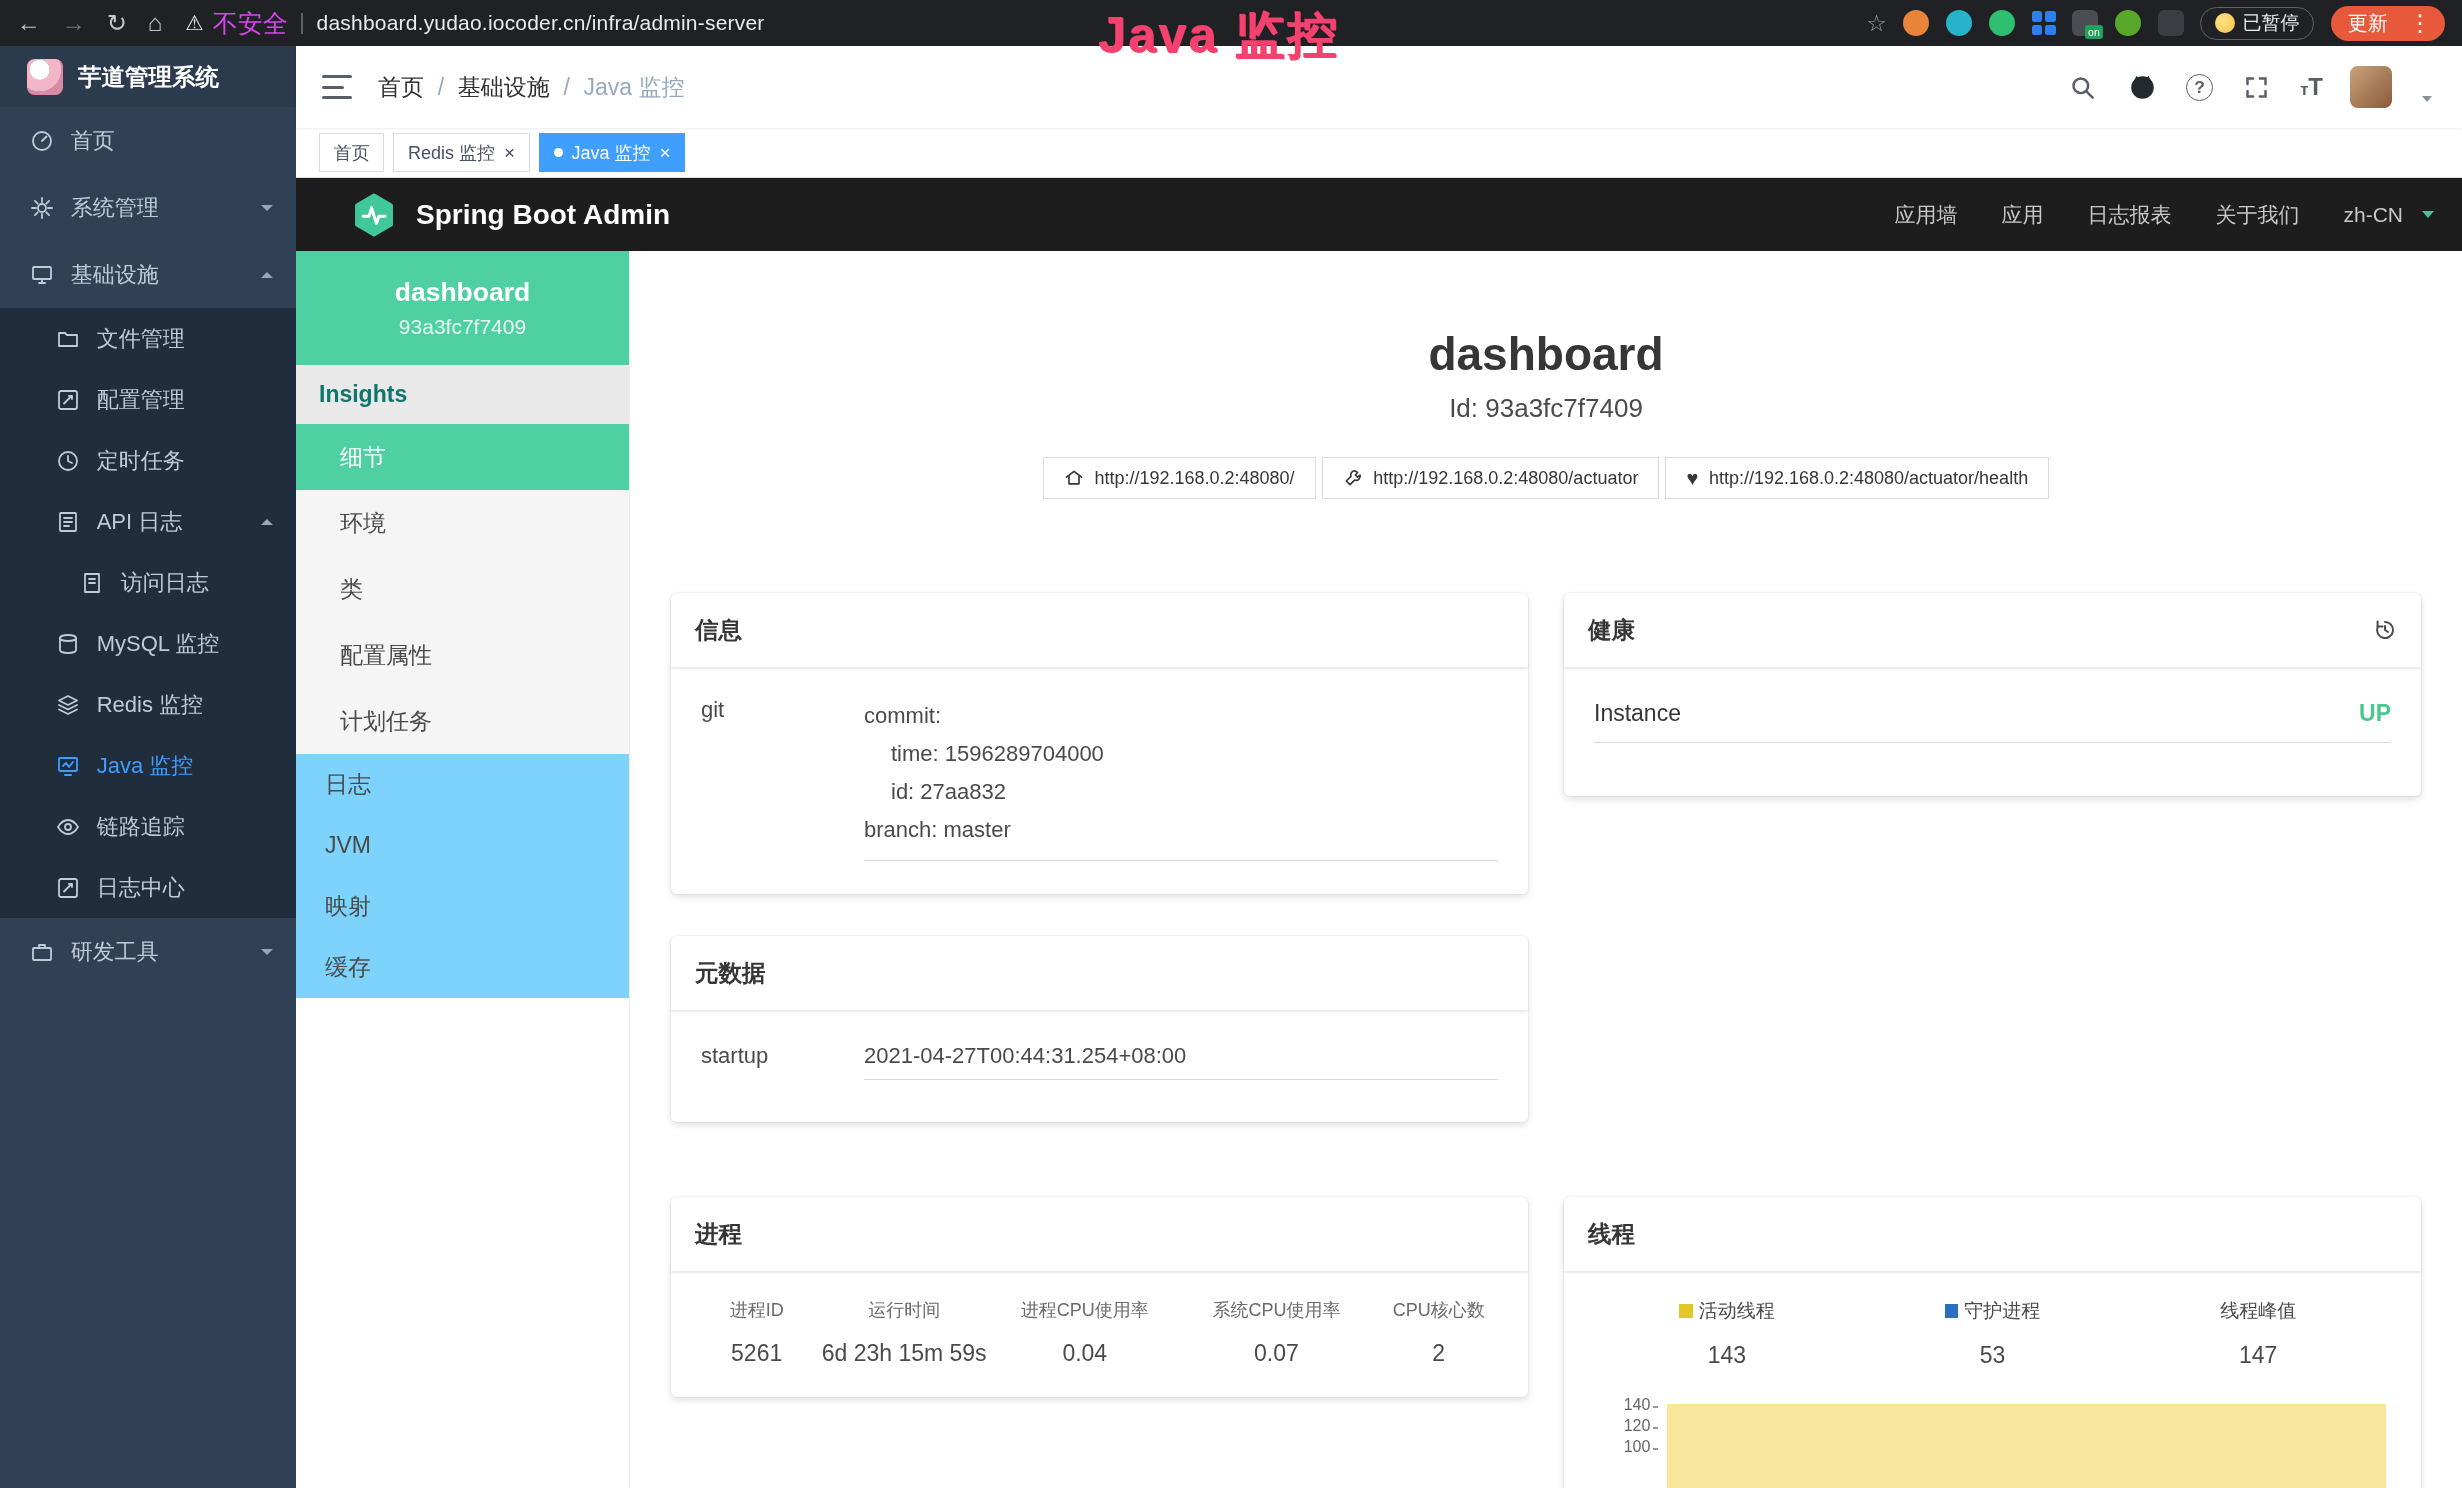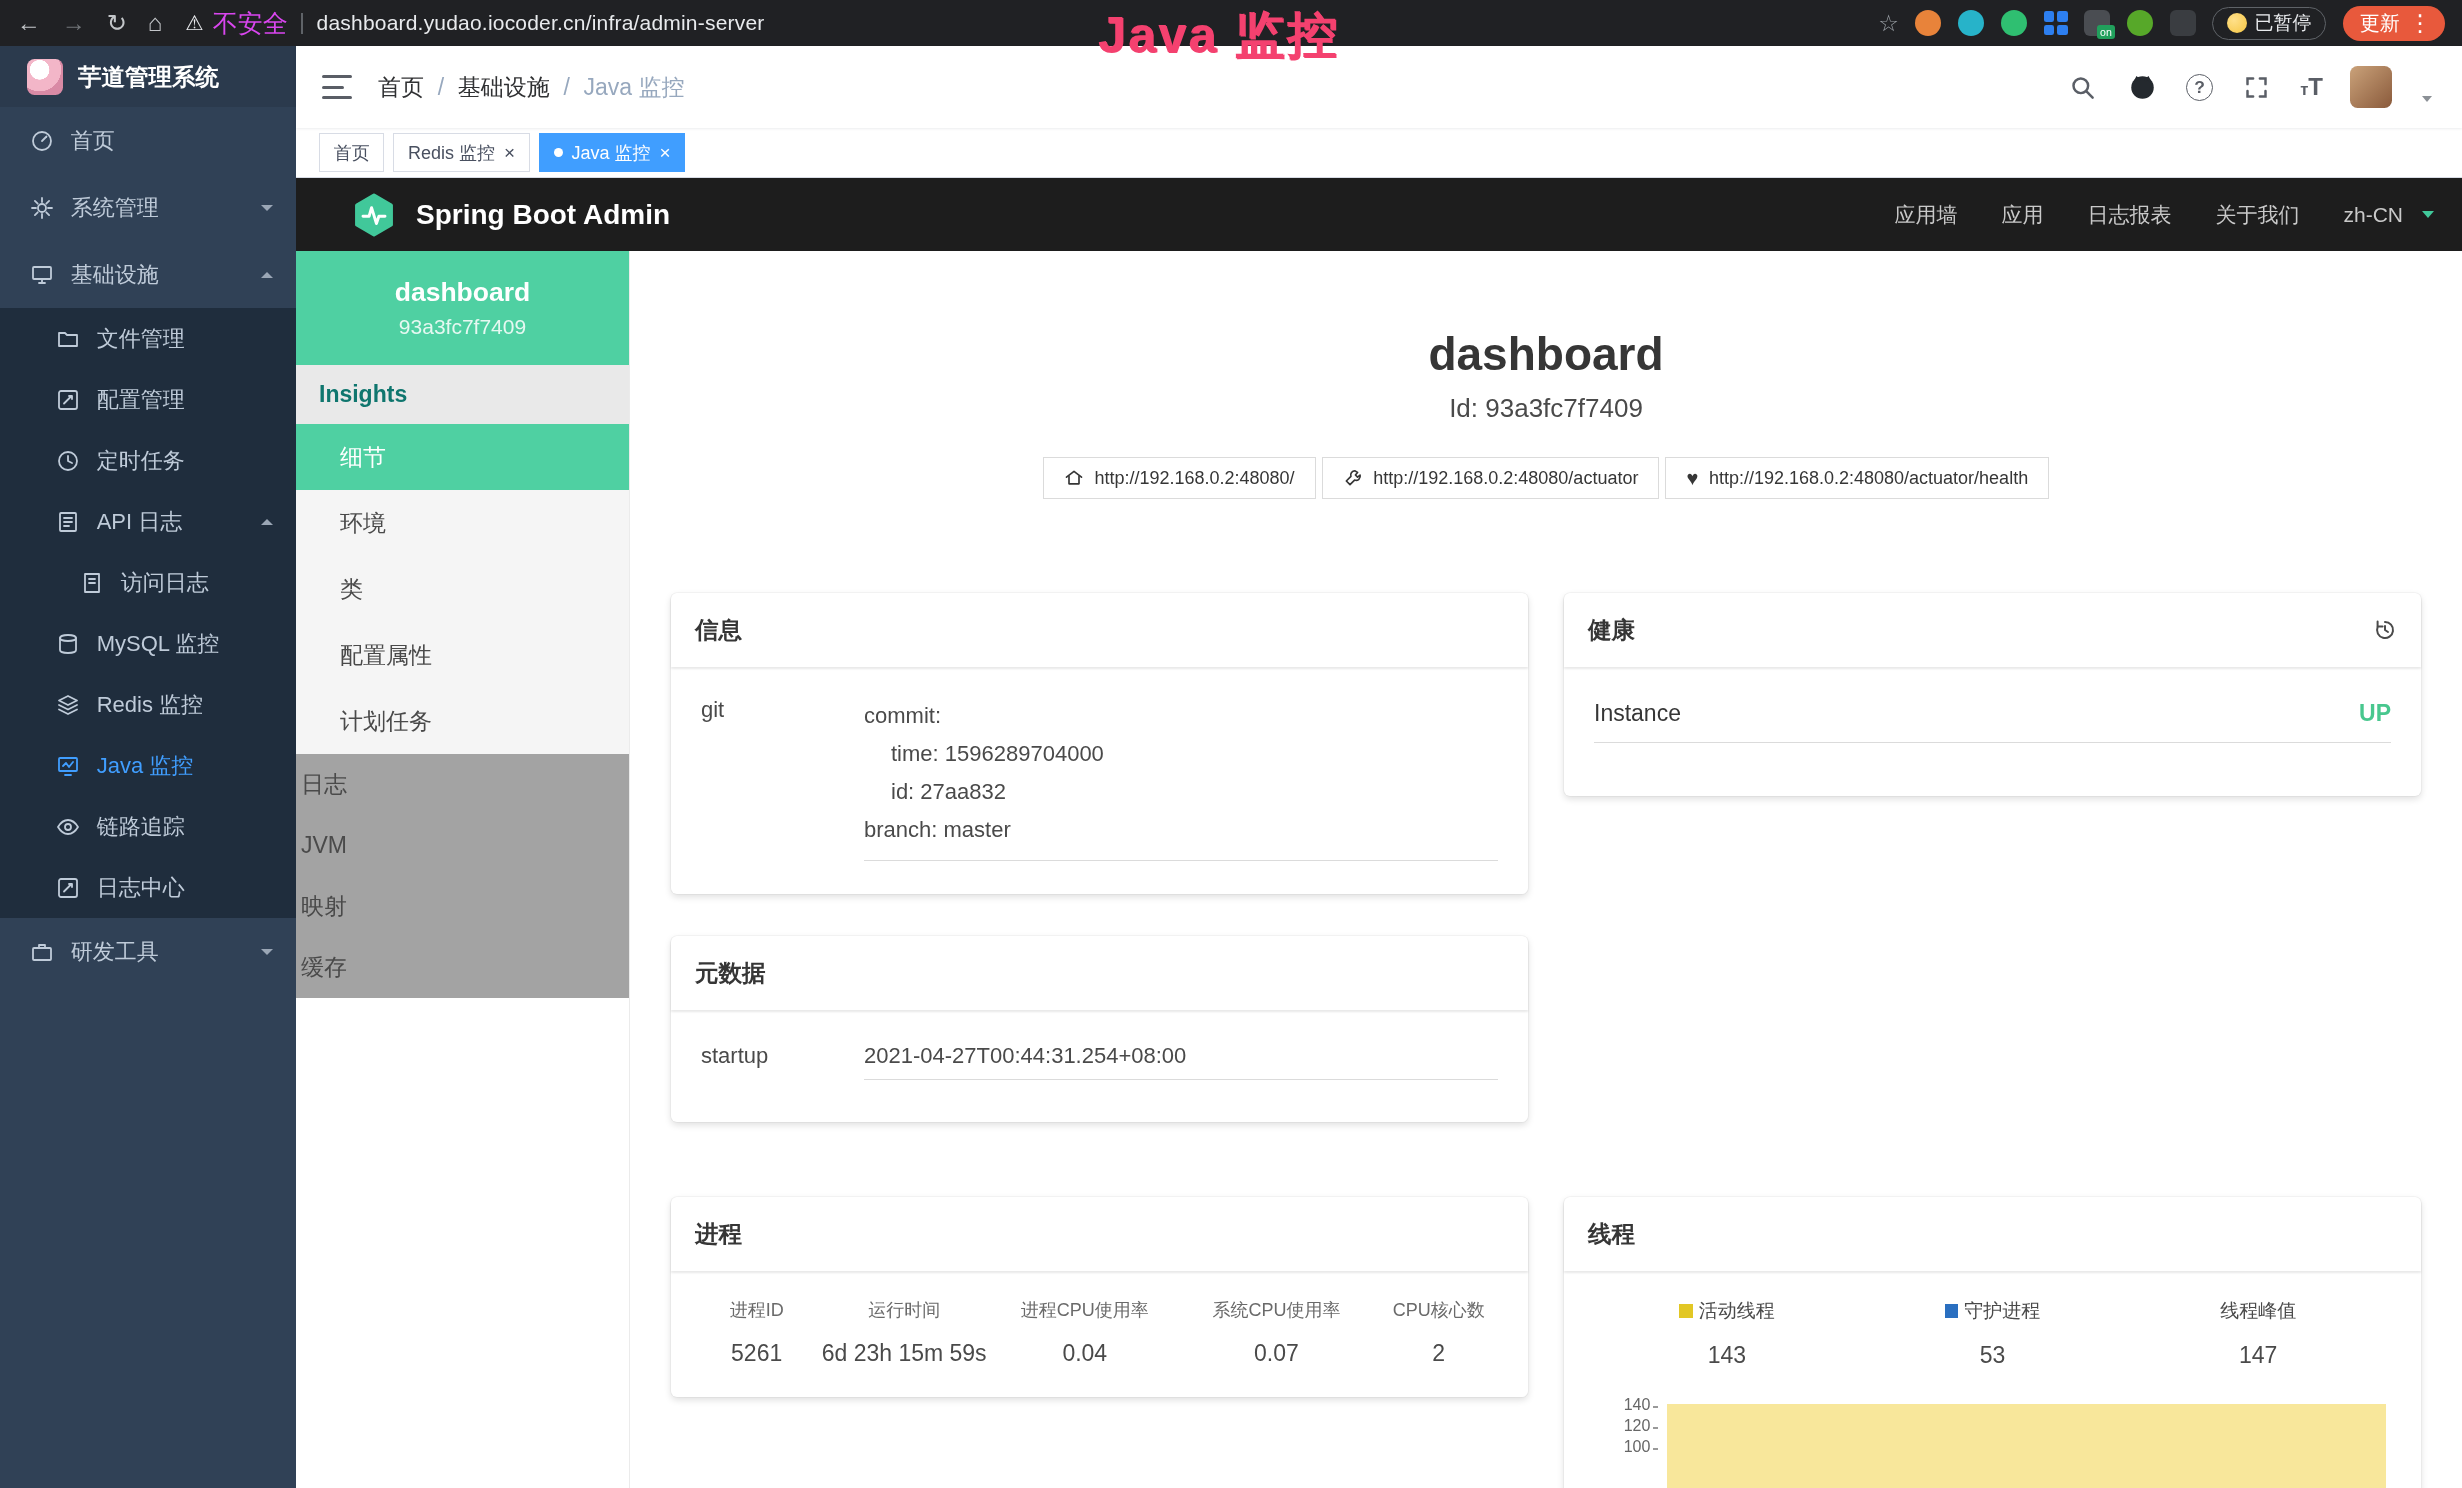--- a/index.html
+++ b/index.html
@@ -25,7 +25,7 @@
 .grid4 i{background:#2d7ff0;border-radius:2.3px}
 .badge-pill{display:flex;align-items:center;gap:7.6px;border:0.8px solid #5f6368;border-radius:18px;height:33px;padding:0 13.7px;font-size:19px;color:#e8eaed}
 .face{width:20px;height:20px;border-radius:50%;background:radial-gradient(circle at 35% 35%,#ffe08a,#f5c542)}
-.update-btn{background:#e8593c;color:#fff;border-radius:20px;height:35px;display:flex;align-items:center;padding:0 13.7px 0 16.7px;font-size:20px;gap:9px}
+.update-btn{background:#e8593c;color:#fff;border-radius:20px;height:35px;display:flex;align-items:center;padding:0 13.7px 0 16.7px;font-size:20px;gap:21px}
 .kebab{font-size:23px;color:#fff}
 
 

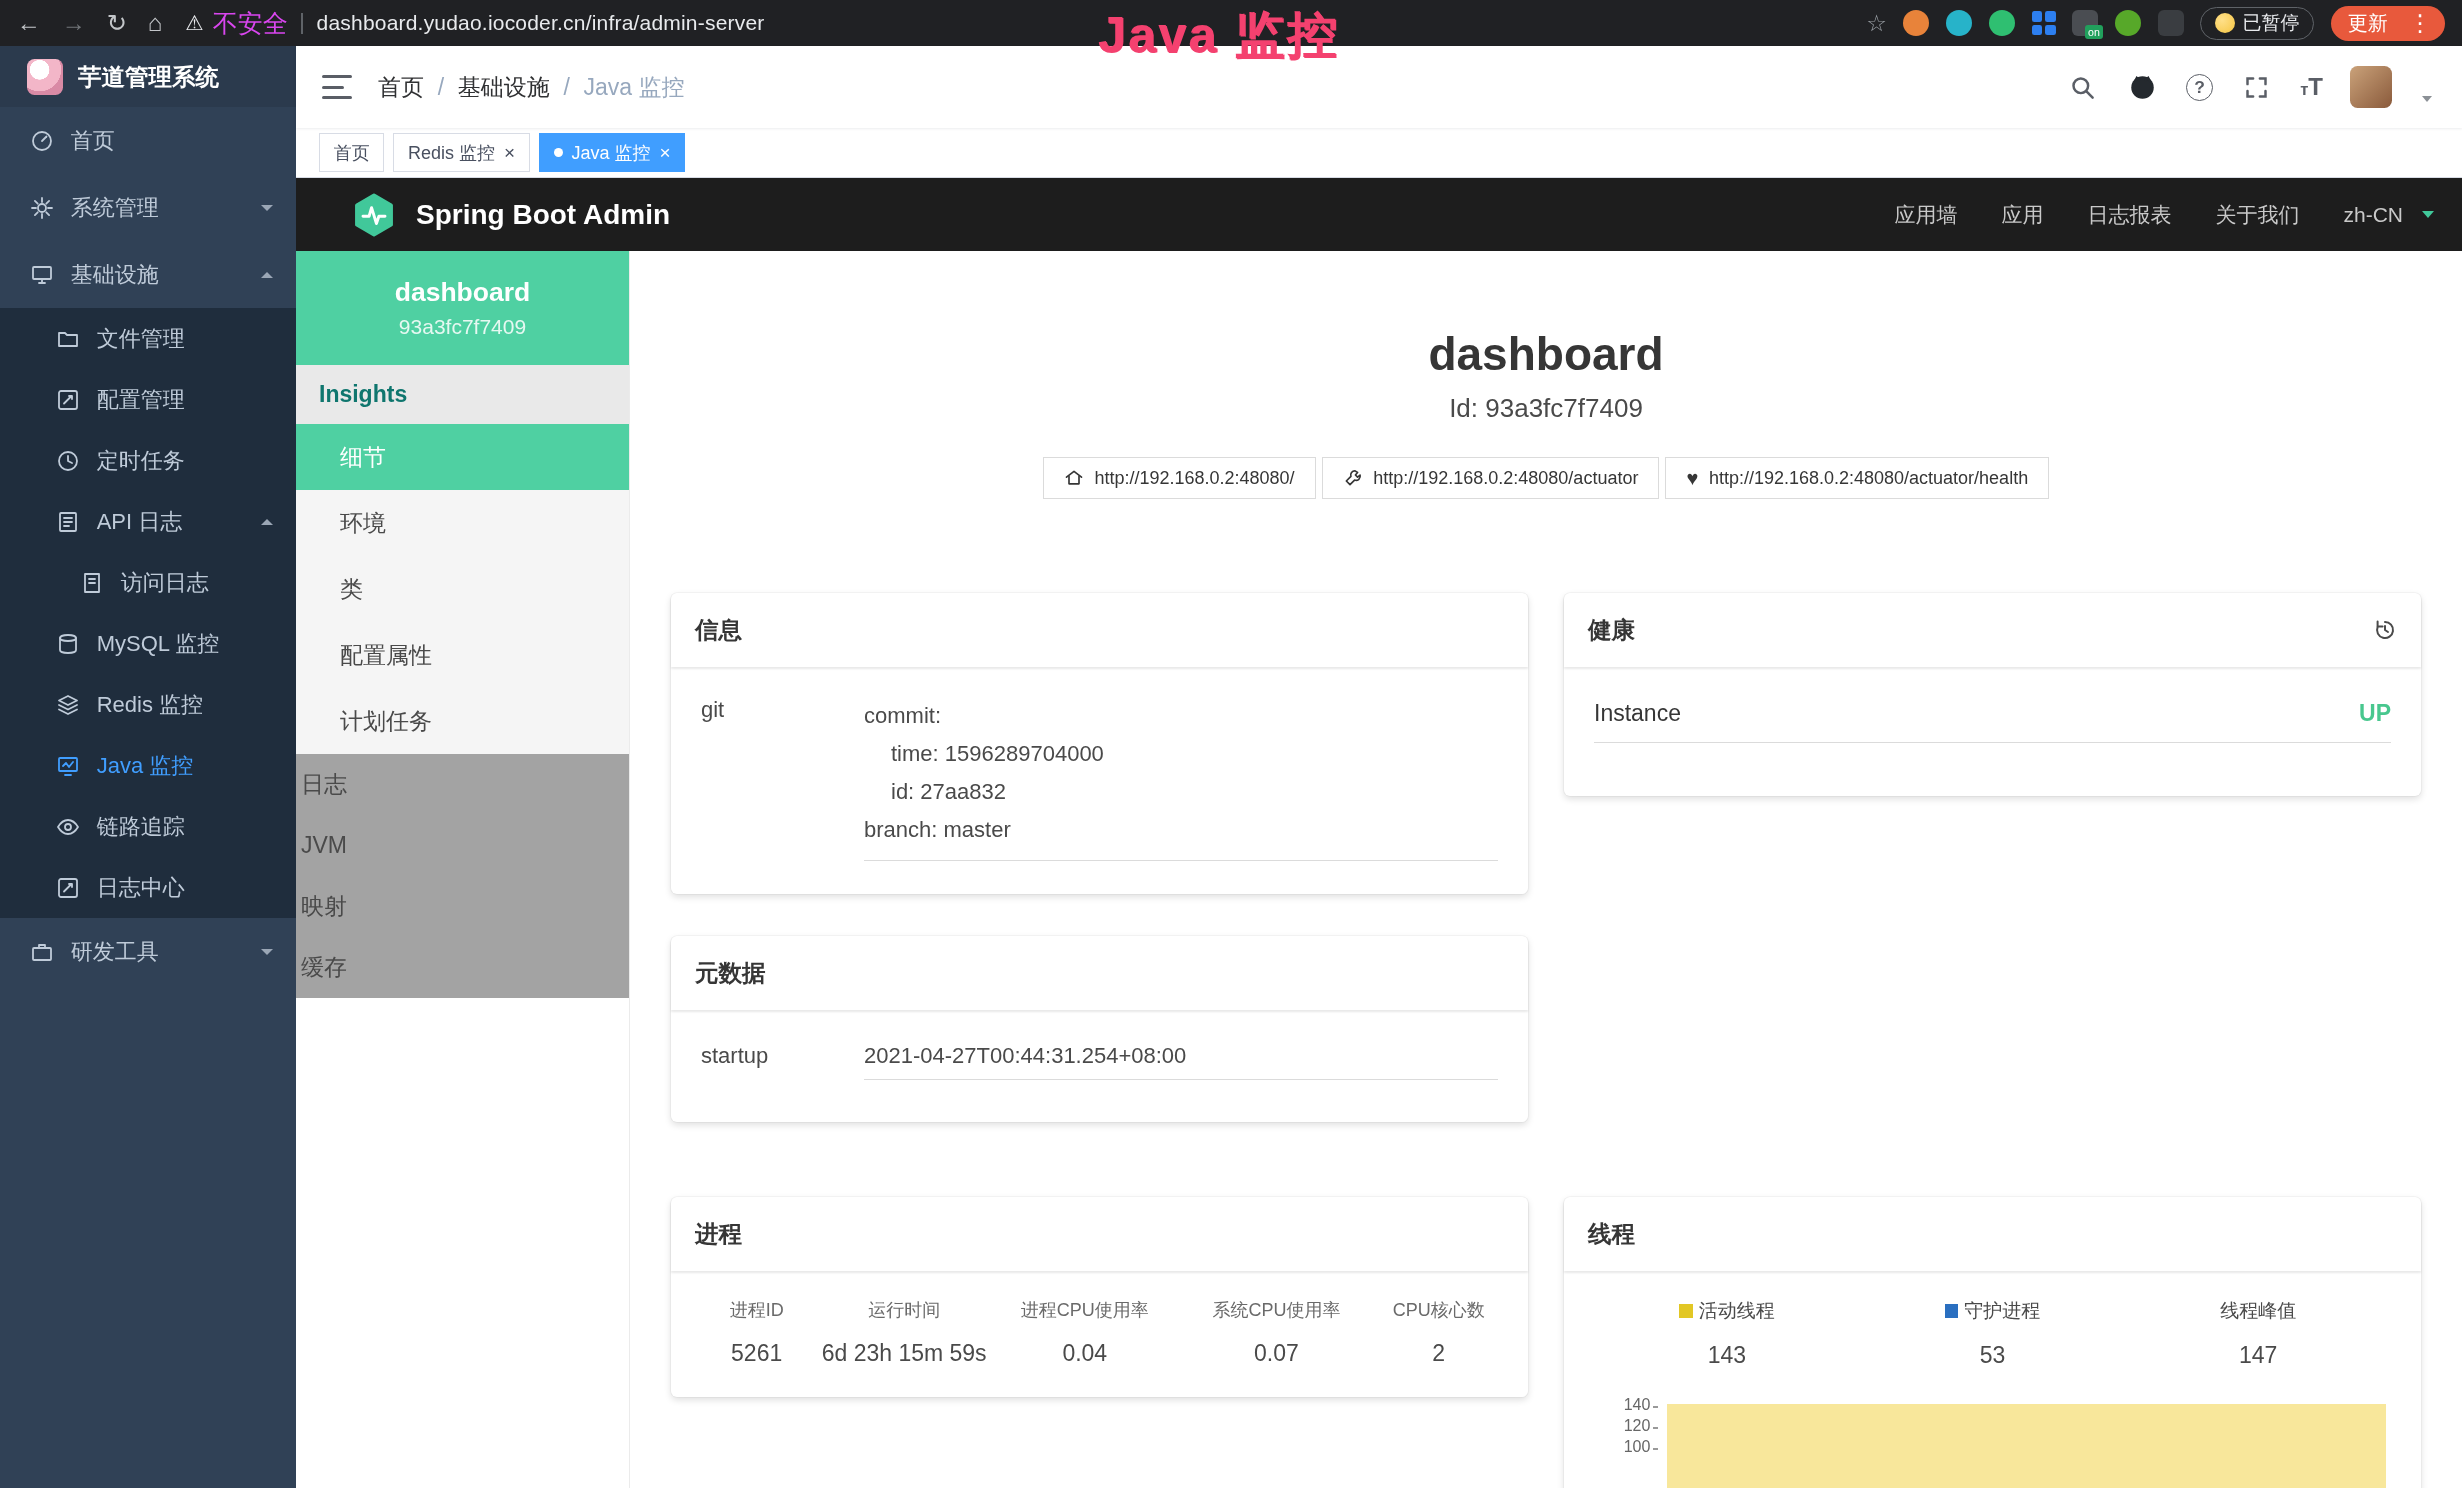--- a/index.html
+++ b/index.html
@@ -90,7 +90,7 @@
 .side-section{height:59px;background:#e9e9e9;display:flex;align-items:center;padding-left:23px;font-size:23px;font-weight:700;color:#0f766e}
 .side-sub{height:66px;display:flex;align-items:center;padding-left:44px;font-size:23px;color:#4a4a4a;background:#f5f5f5;cursor:default}
 .side-sub.active{background:#4fd0a2;color:#fff}
-.side-root{height:61px;display:flex;align-items:center;padding-left:5px;font-size:23px;color:#4a4a4a;background:#a3a3a3;cursor:default}
+.side-root{height:61px;display:flex;align-items:center;padding-left:29px;font-size:23px;color:#4a4a4a;background:#7dd3fc;cursor:default}
 
 .sba-main{flex:1;min-width:0;padding-top:76px;overflow:hidden}
 .hero-title{text-align:center;font-size:46px;font-weight:700;color:#363636}

